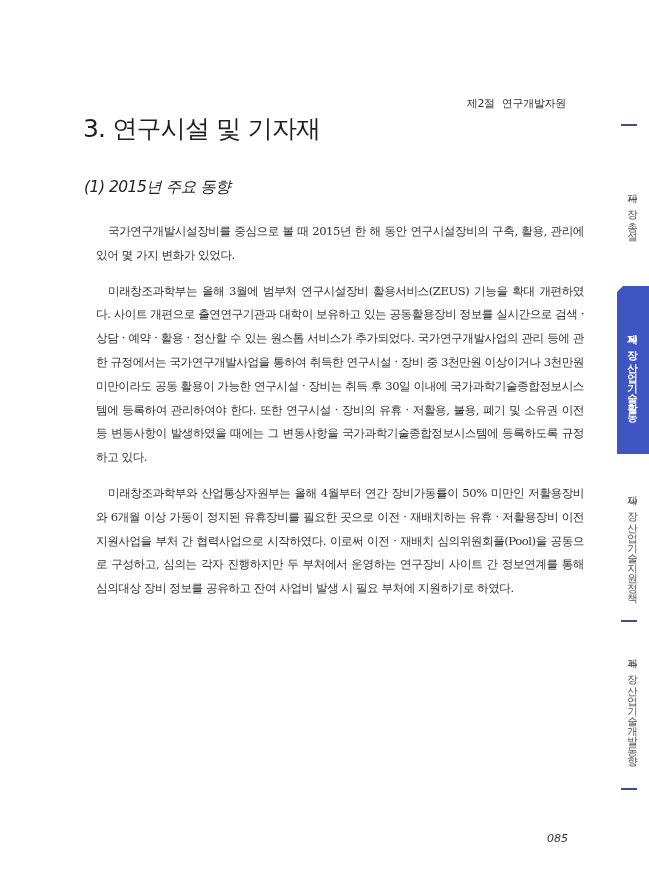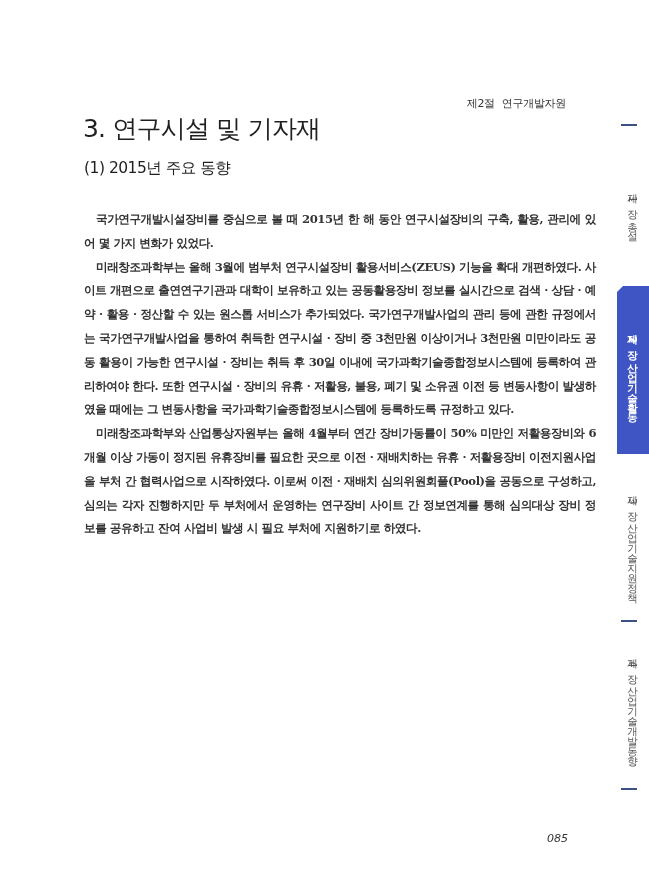--- a/index.html
+++ b/index.html
@@ -19,9 +19,9 @@
       font-size: 25px; color: #1f1f1f; letter-spacing: -0.8px; margin: 0; font-weight: normal;
     }
     .subsection-title {
-      position: absolute; left: 84px; top: 158px;
+      position: absolute; left: 84px; top: 177px;
       font-family: "DejaVu Sans", "Liberation Sans", sans-serif;
-      font-size: 15.5px; color: #1f1f1f; letter-spacing: -0.5px; margin: 0; font-weight: normal;
+      font-size: 15.5px; color: #1f1f1f; letter-spacing: -0.5px; margin: 0; font-weight: normal; font-style: italic;
     }
     .body-text {
       position: absolute; left: 84px; top: 208px; width: 512px;

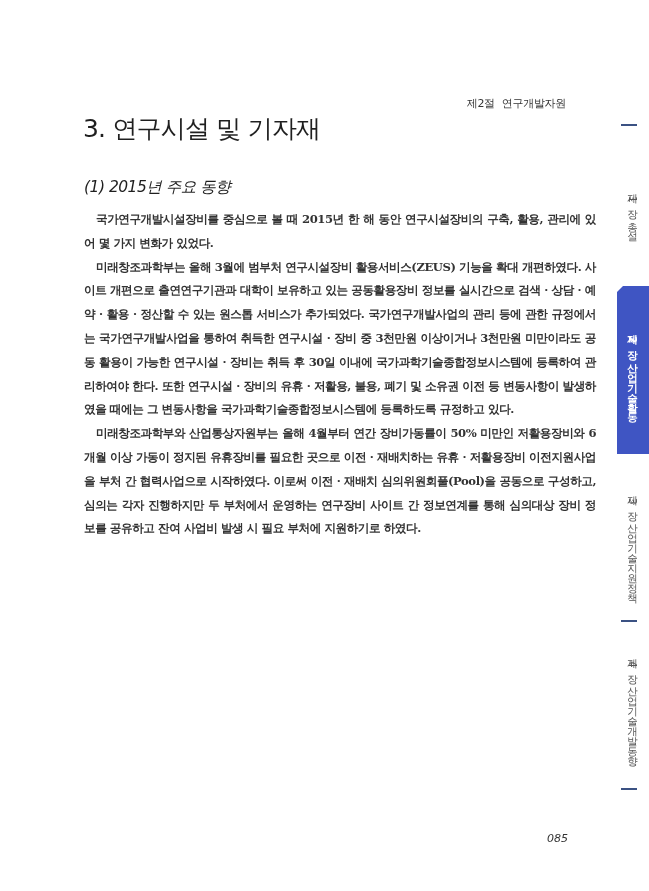--- a/index.html
+++ b/index.html
@@ -28,7 +28,7 @@
       font-size: 11.6px; line-height: 23.8px; letter-spacing: -0.45px;
       text-align: justify; color: #333;
     }
-    .body-text p { margin: 0; text-indent: 12px; font-weight: bold; }
+    .body-text p { margin: 12px; text-indent: 12px; }
     .page-number {
       position: absolute; left: 547px; top: 832px;
       font-family: "DejaVu Sans", "Liberation Sans", sans-serif;

